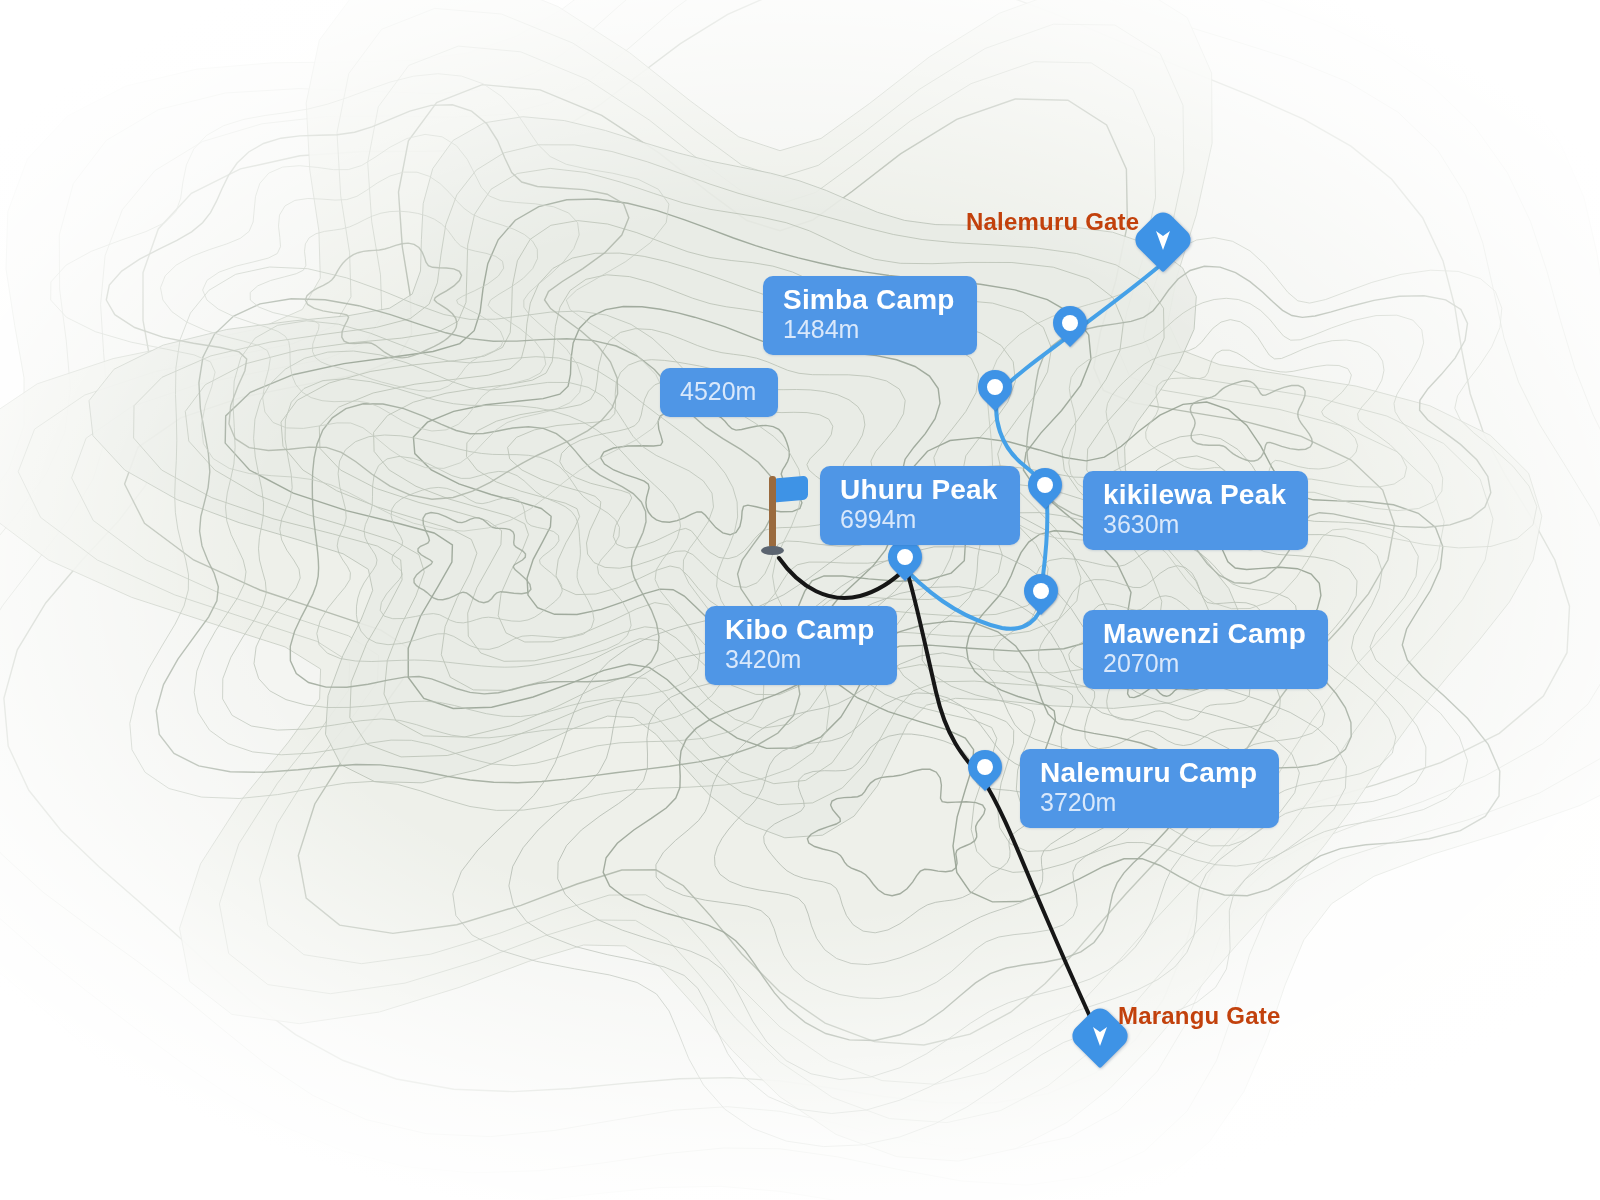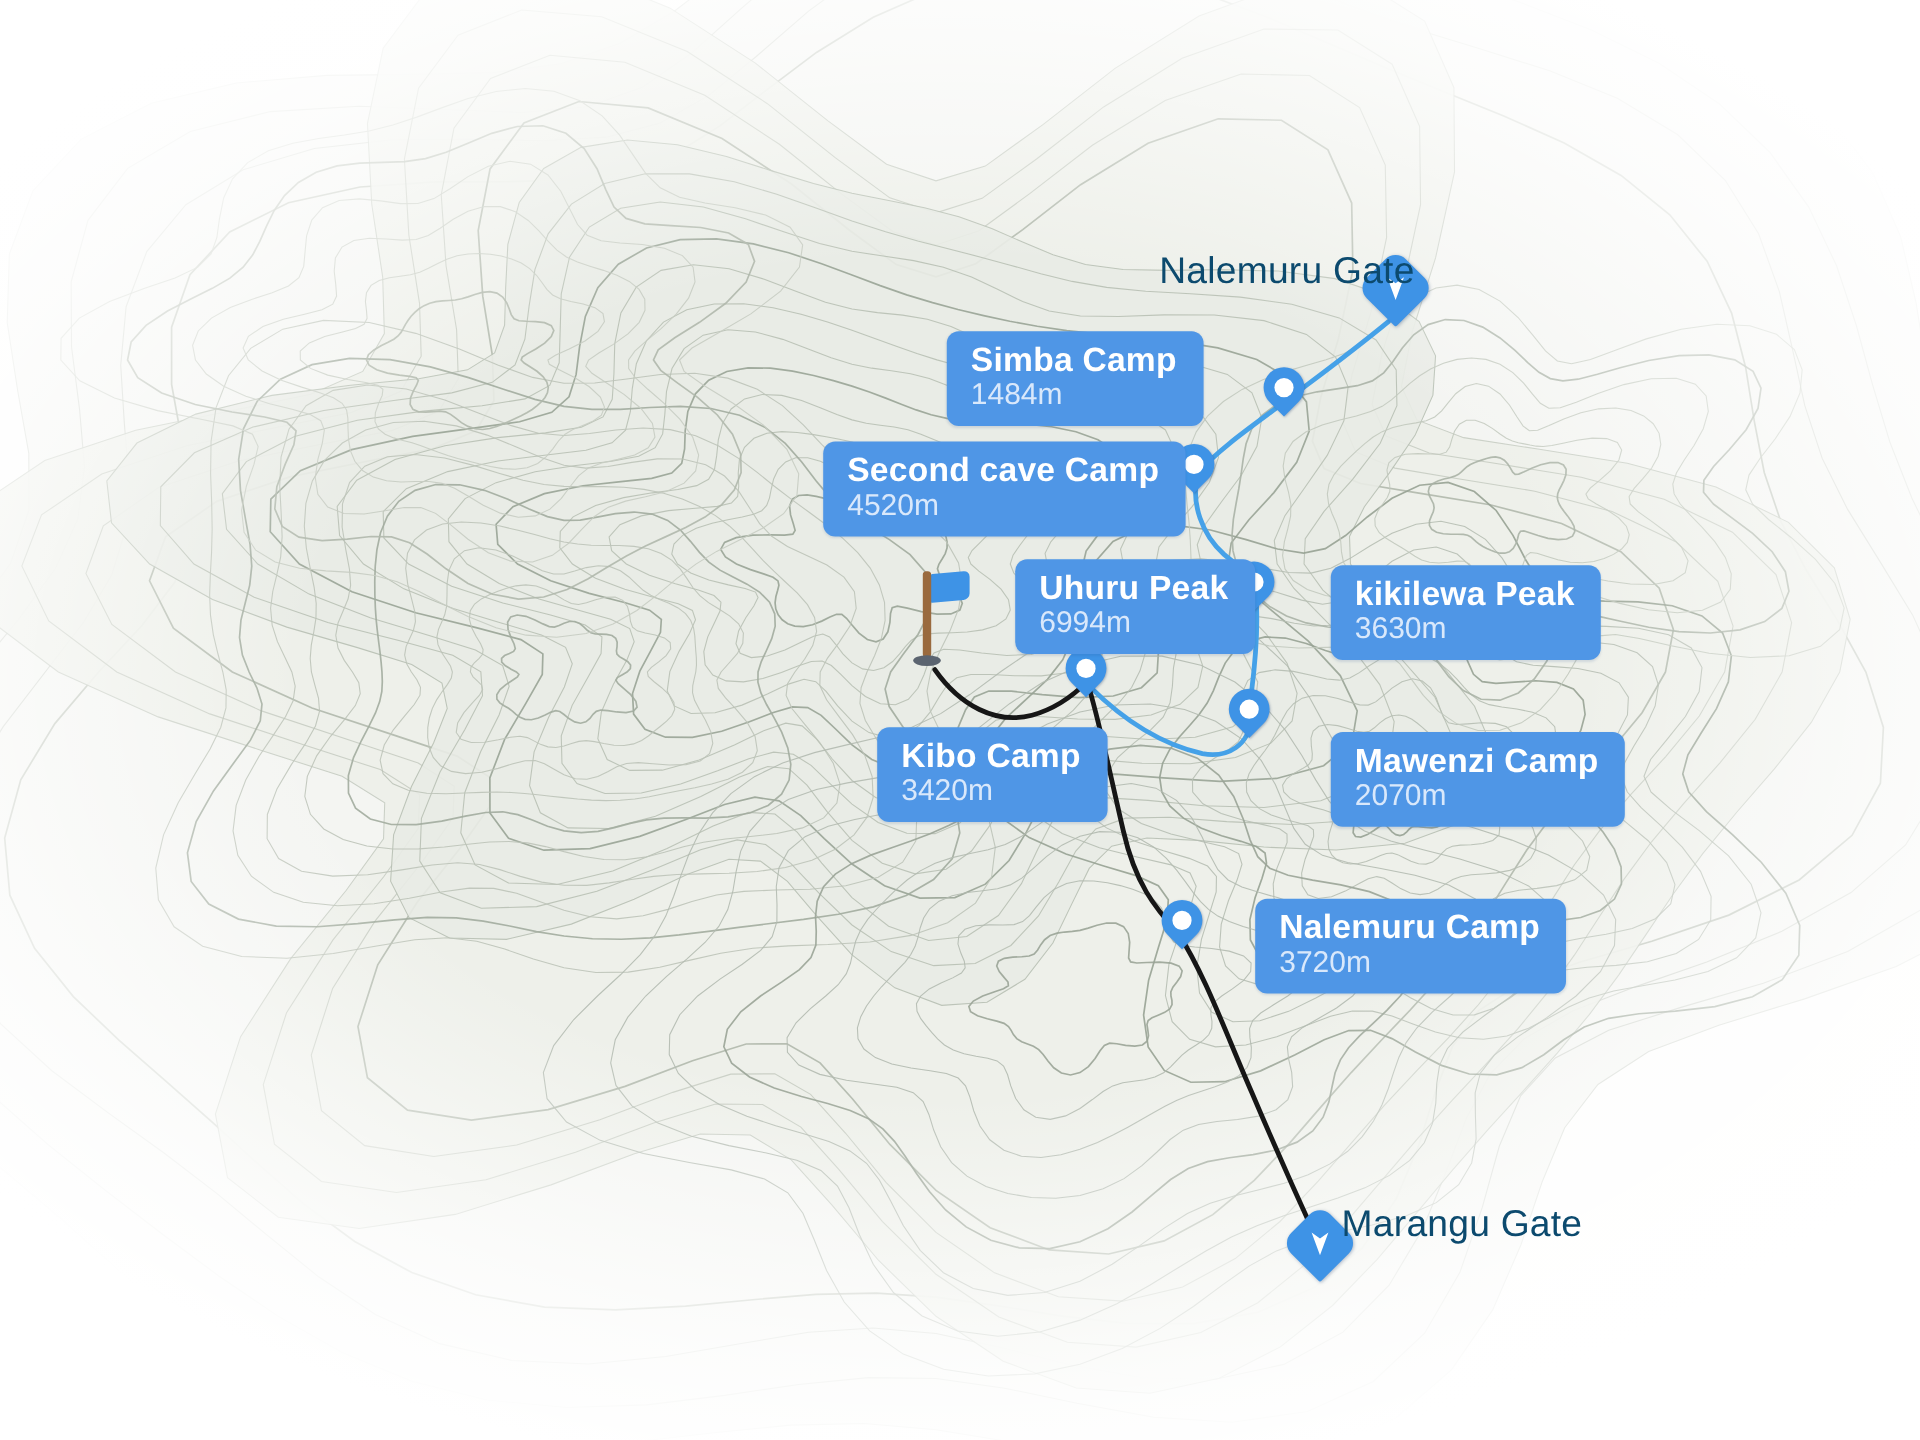--- a/index.html
+++ b/index.html
@@ -29,7 +29,7 @@
   .camp-label .camp-elev{display:block;font-size:25px;font-weight:400;color:#d9e8fb;line-height:1.1;margin-top:1px;}
   
   .gate-label{
-    position:absolute;font-size:31px;font-weight:400;color:#0c4a6e;
+    position:absolute;font-size:24px;font-weight:700;color:#c2410c;
     letter-spacing:.2px;white-space:nowrap;
   }
   

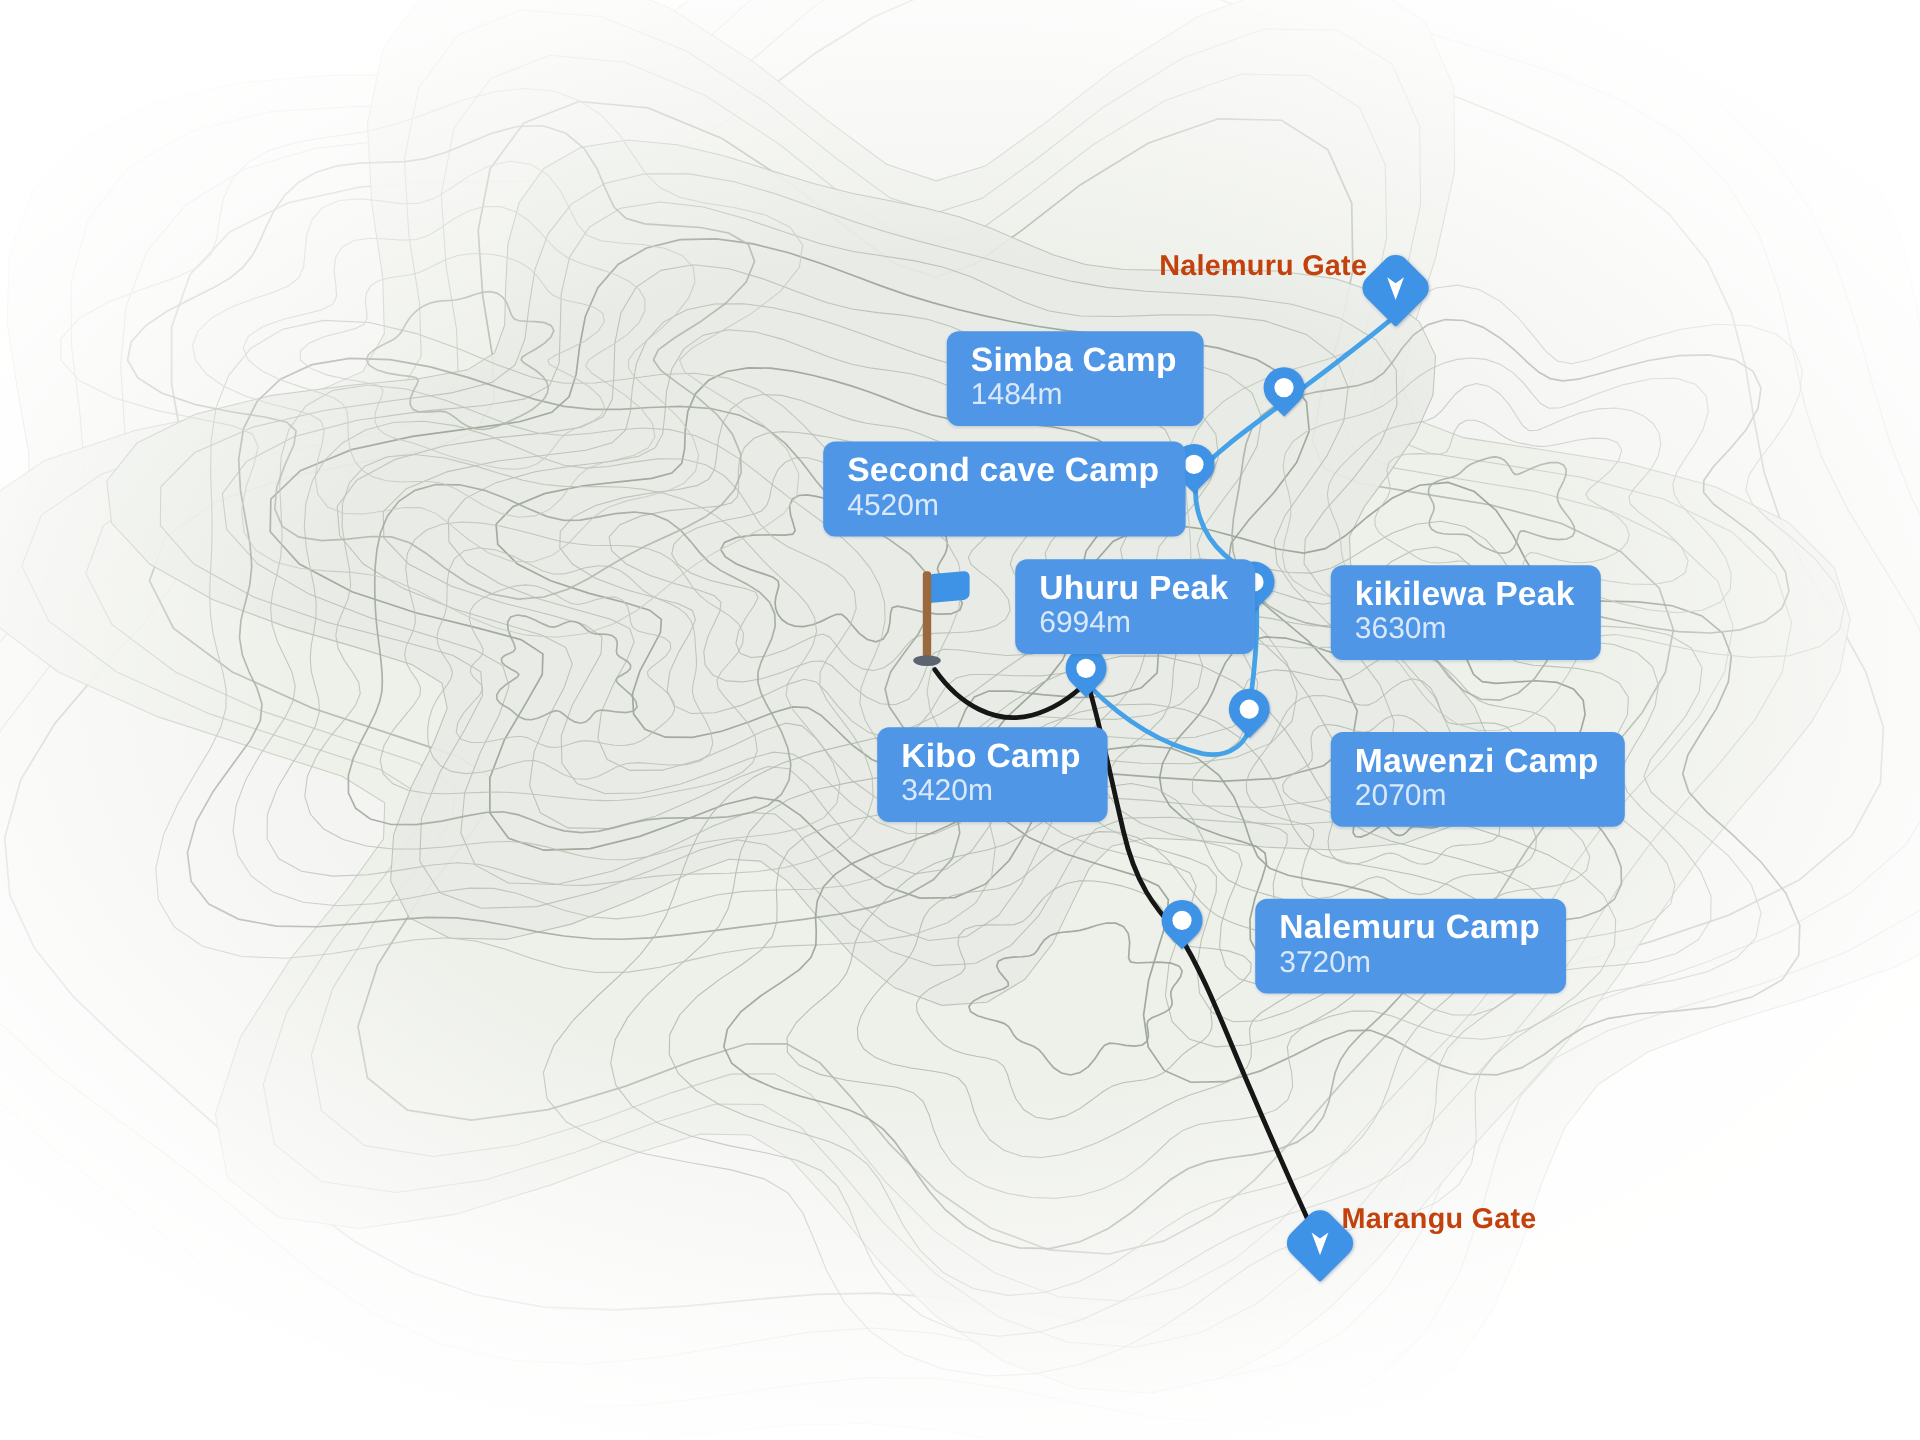--- a/index.html
+++ b/index.html
@@ -23,7 +23,6 @@
     color:#ffffff;
     box-shadow:0 1px 2px rgba(40,80,140,.15);
     white-space:nowrap;
-    margin-left:26px;
   }
   .camp-label .camp-name{display:block;font-size:28px;font-weight:700;letter-spacing:.2px;line-height:1.08;}
   .camp-label .camp-elev{display:block;font-size:25px;font-weight:400;color:#d9e8fb;line-height:1.1;margin-top:1px;}

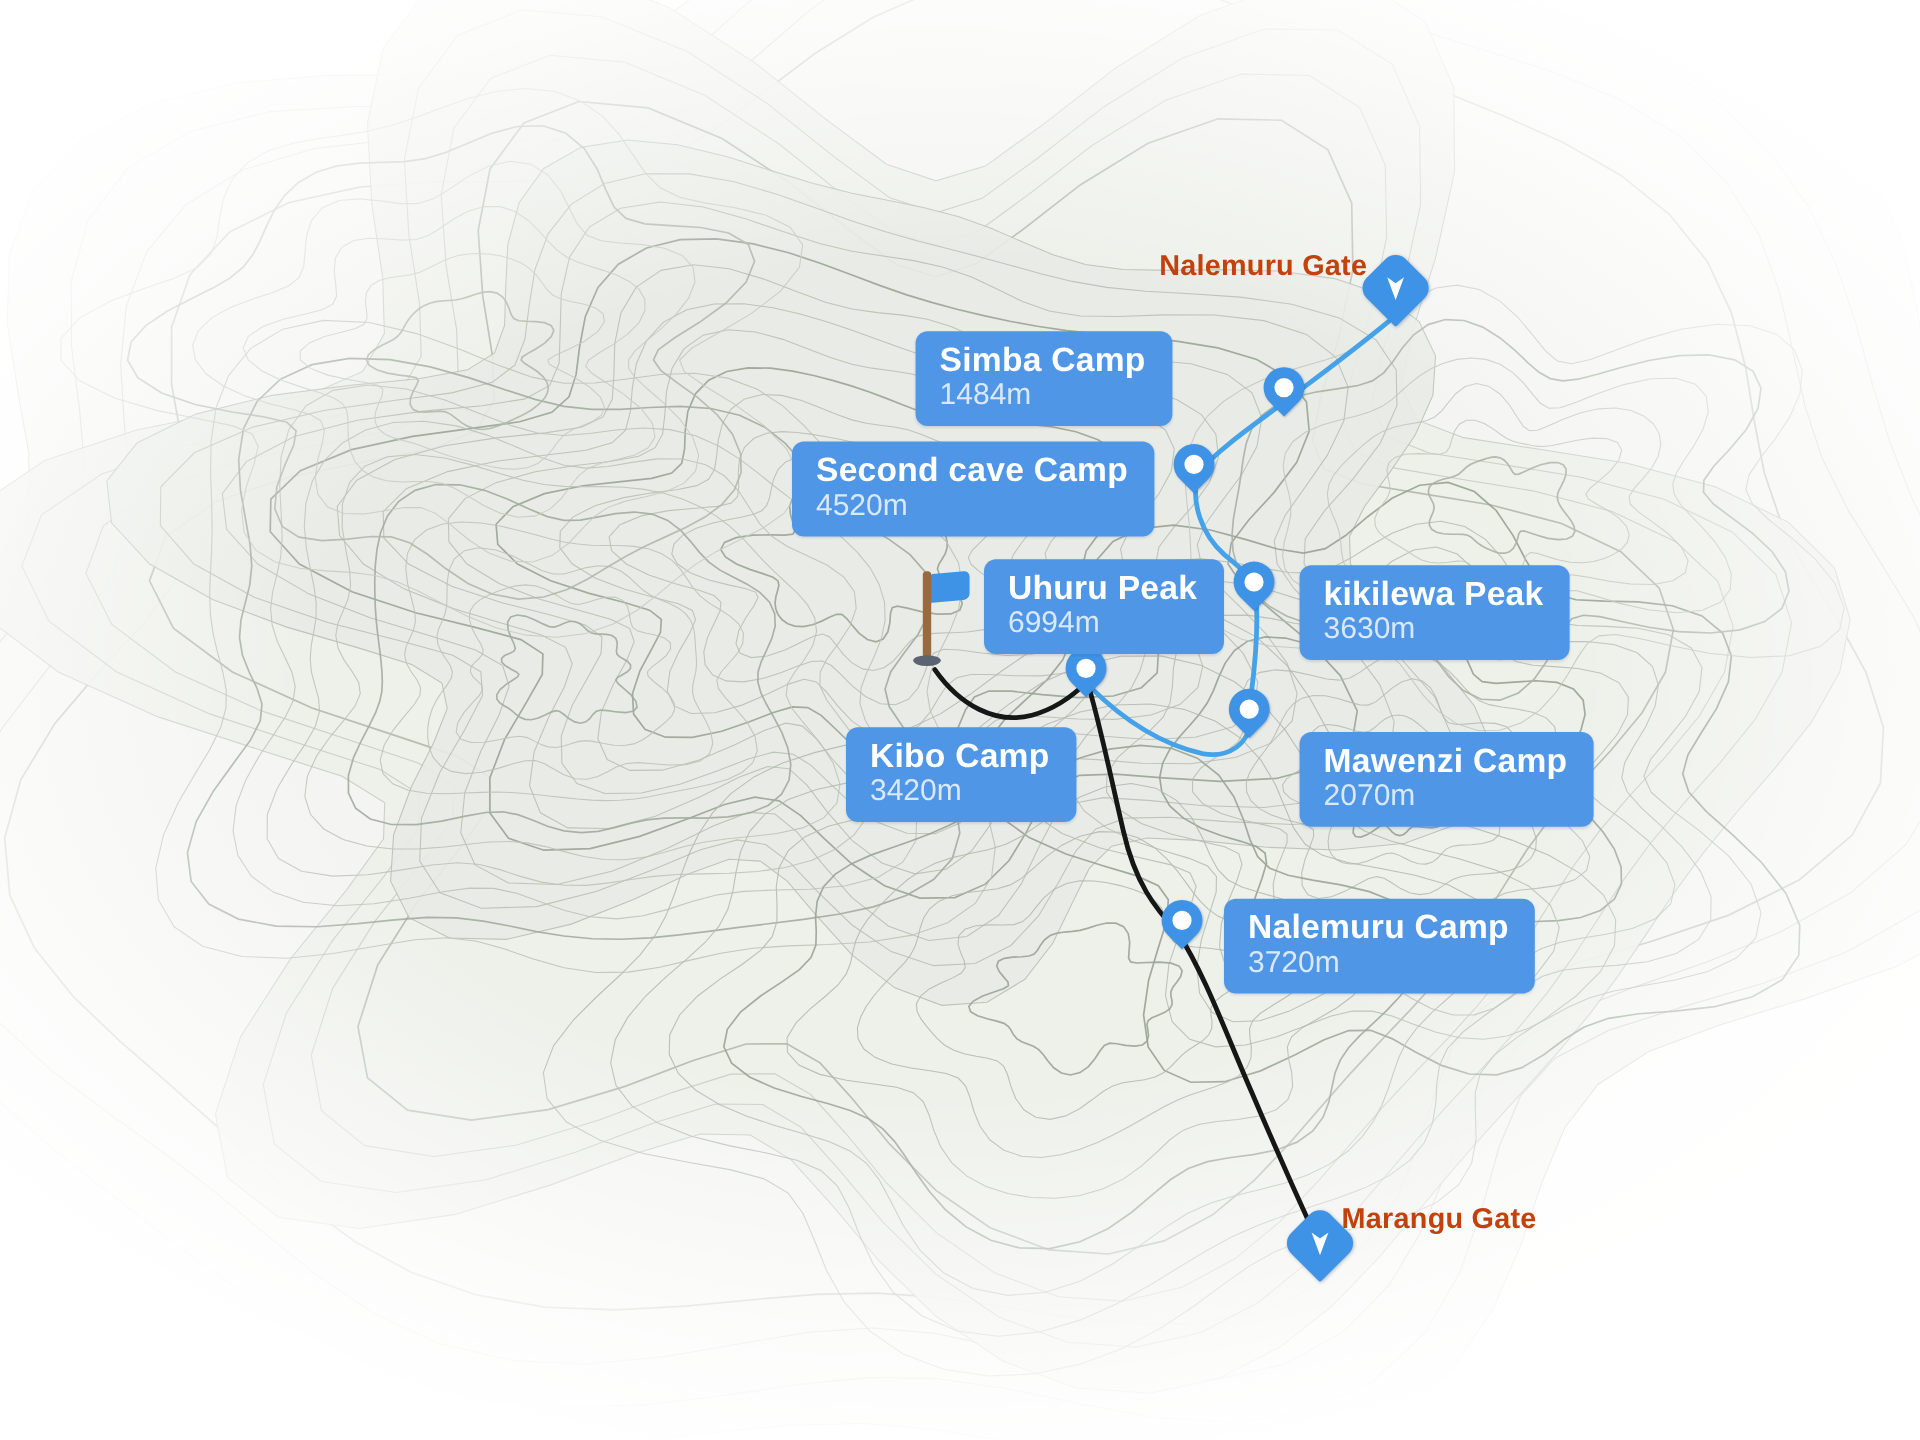--- a/index.html
+++ b/index.html
@@ -176,7 +176,6 @@
 </div>
 
 <div class="camp-label" style="left:660px;top:368px">
-  <span class="camp-name">Second cave Camp</span>
   <span class="camp-elev">4520m</span>
 </div>
 

